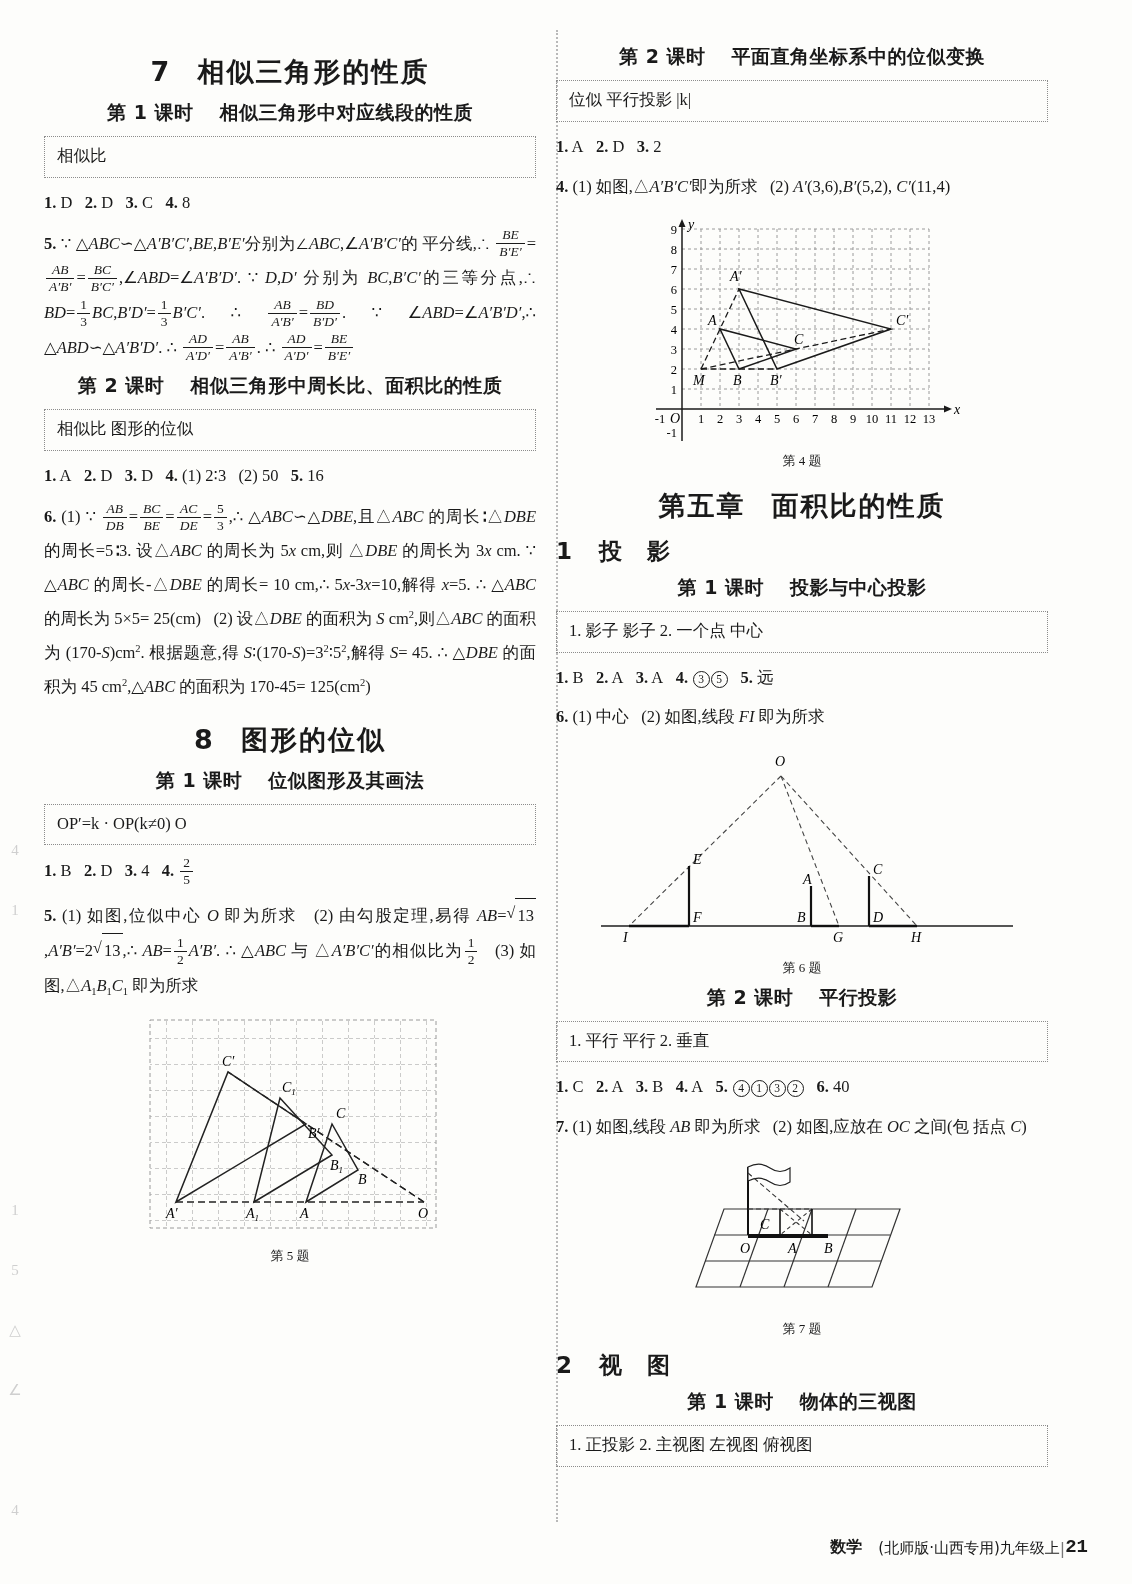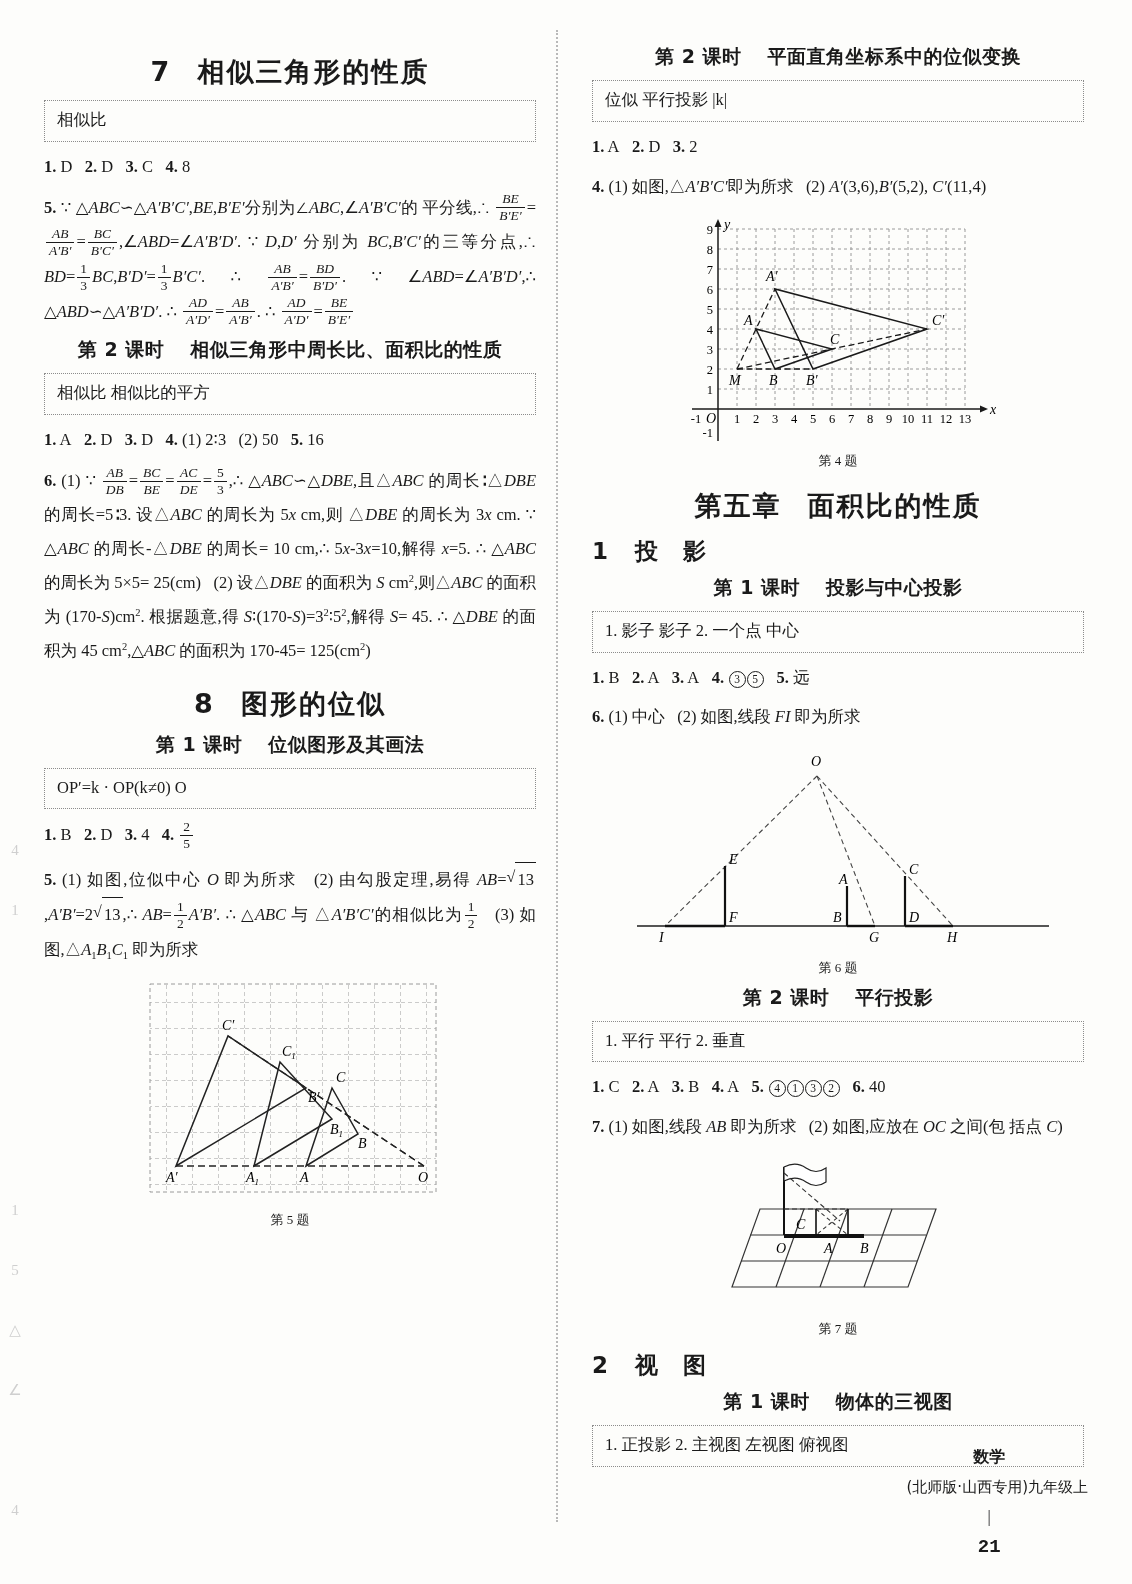--- a/index.html
+++ b/index.html
@@ -24,7 +24,7 @@
 
   .col { position:absolute; top:36px; width:492px; }
   .col-left  { left:44px; }
-  .col-right { left:592px; }
+  .col-right { left:556px; }
 
   
   h1.chapter {

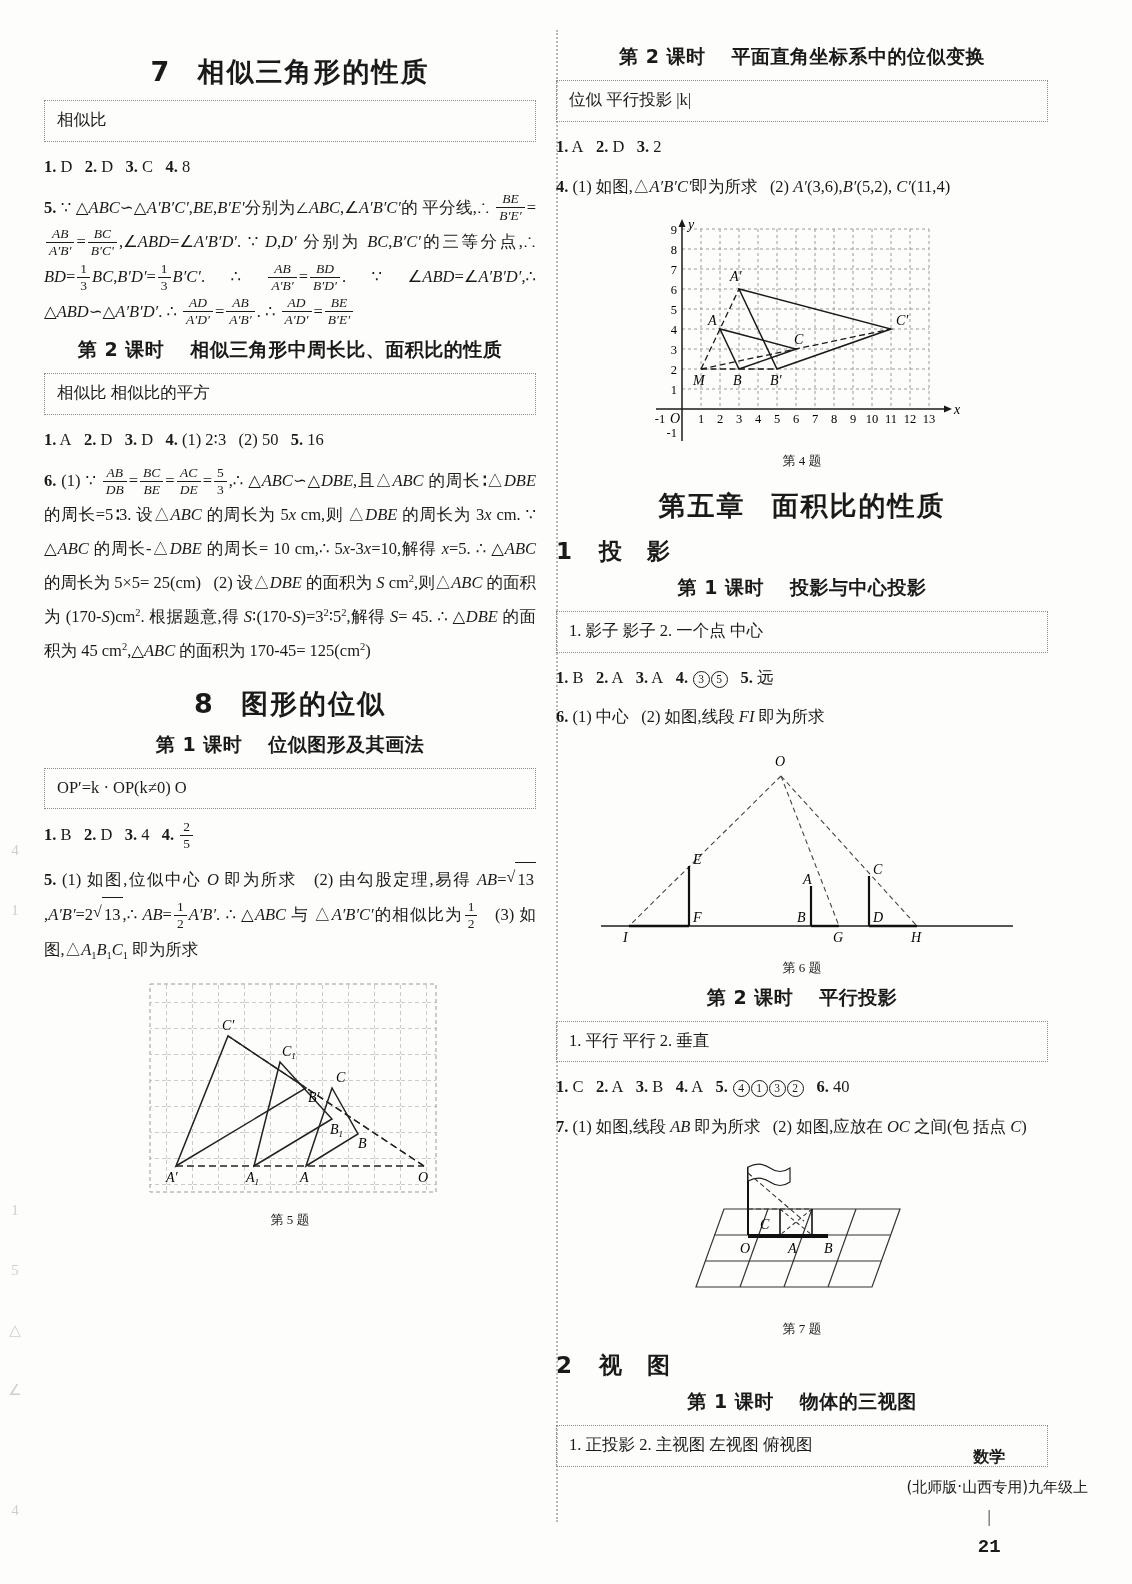--- a/index.html
+++ b/index.html
@@ -111,6 +111,9 @@
       <span>7</span><span class="sp-wide"></span><span>相似三角形的性质</span>
     </h1>
 
+    <h3 class="lesson">
+      <span>第 1 课时</span><span class="sp-wide"></span><span>相似三角形中对应线段的性质</span>
+    </h3>
 
     <div class="fillbox">
       <span>相似比</span>

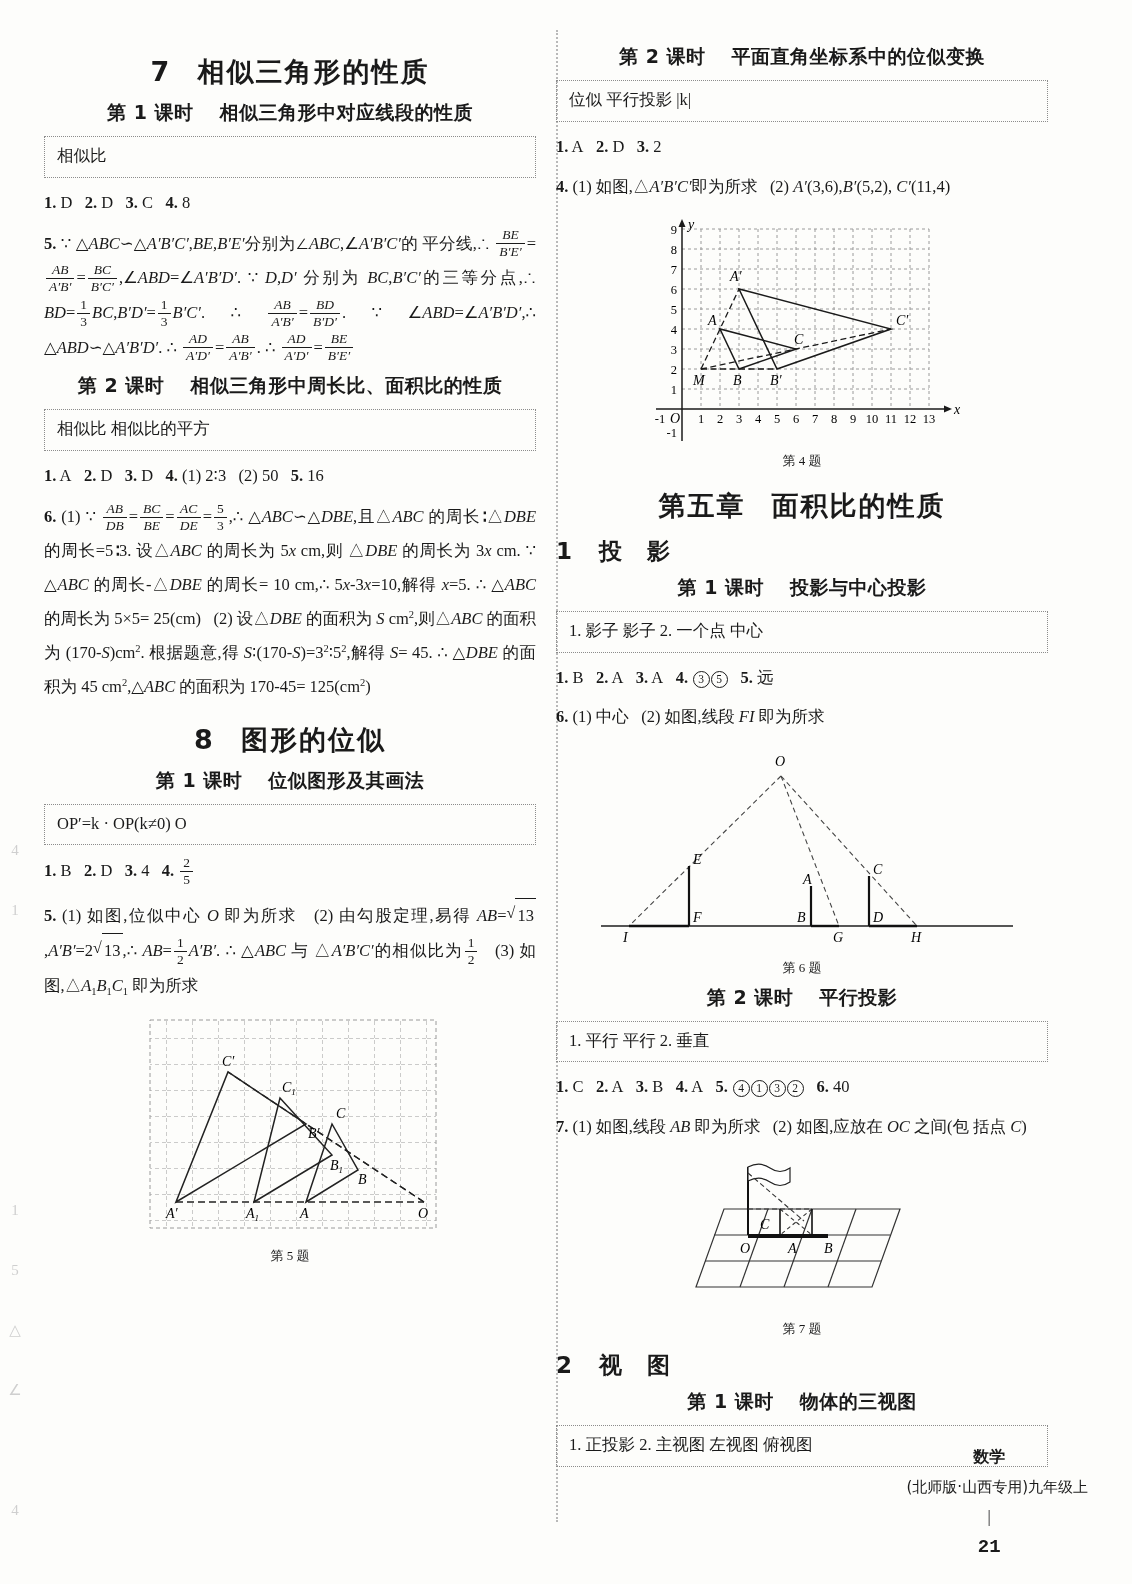--- a/index.html
+++ b/index.html
@@ -136,7 +136,7 @@
     </h3>
 
     <div class="fillbox">
-      <span>相似比   相似比的平方</span>
+      <span>相似比   图形的位似</span>
     </div>
 
     <div class="ansrow">

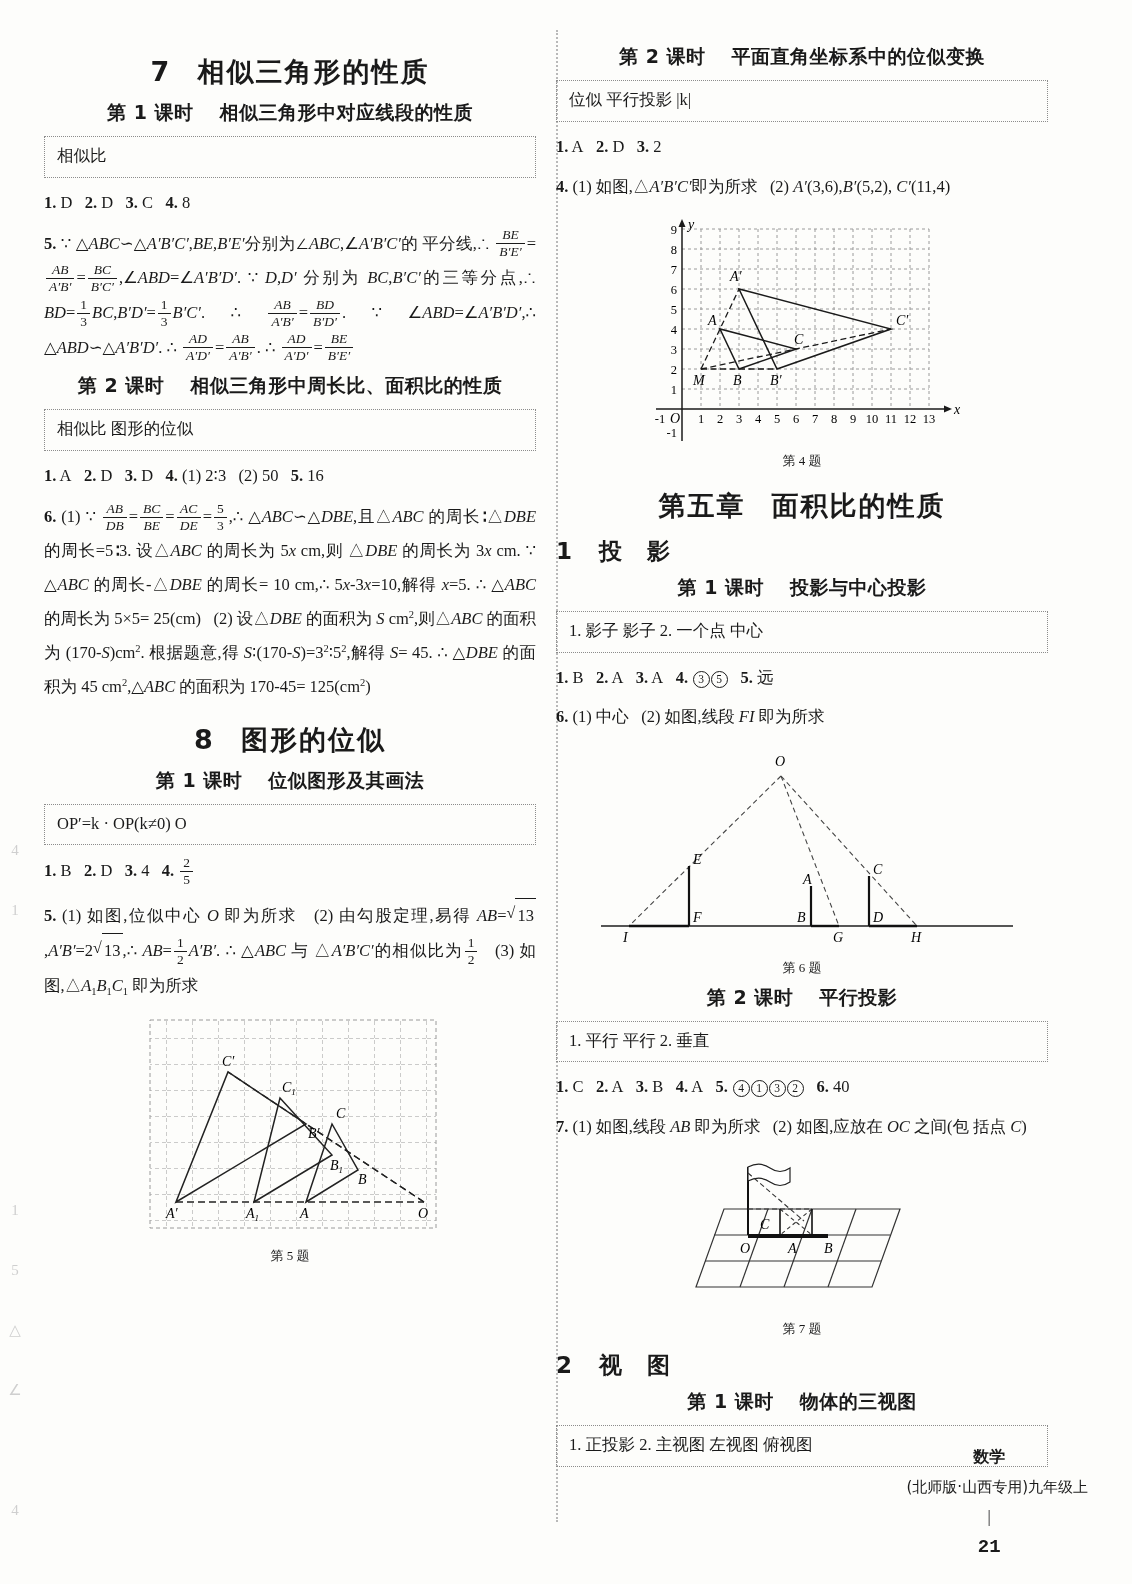--- a/index.html
+++ b/index.html
@@ -87,7 +87,7 @@
   .footer {
     position:absolute; right:44px; bottom:26px;
     font-size:16px; font-family:"DejaVu Sans", sans-serif;
-    display:flex; align-items:center; gap:10px;flex-direction:column;
+    display:flex; align-items:flex-end; gap:0;
   }
   .footer .ftitle { font-weight:700; font-size:16px; }
   .footer .fsub { font-size:15px;margin-left:16px; }

